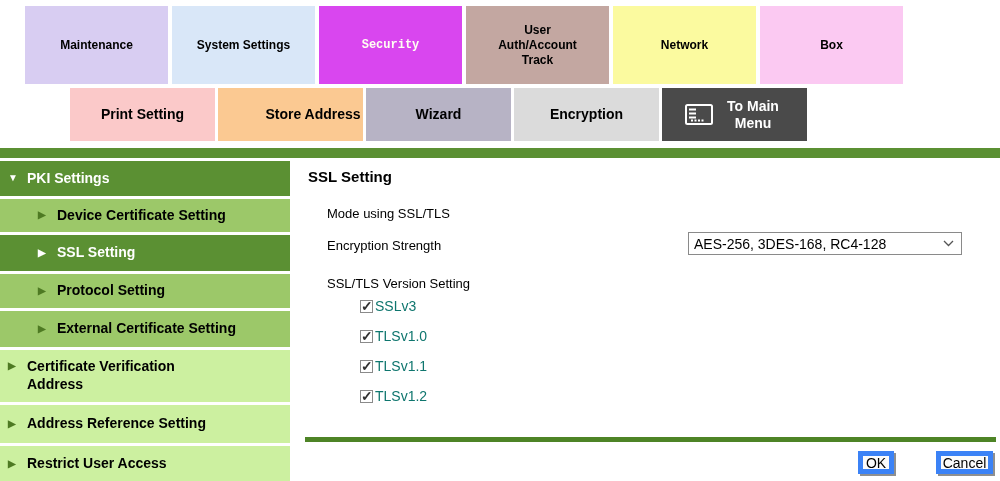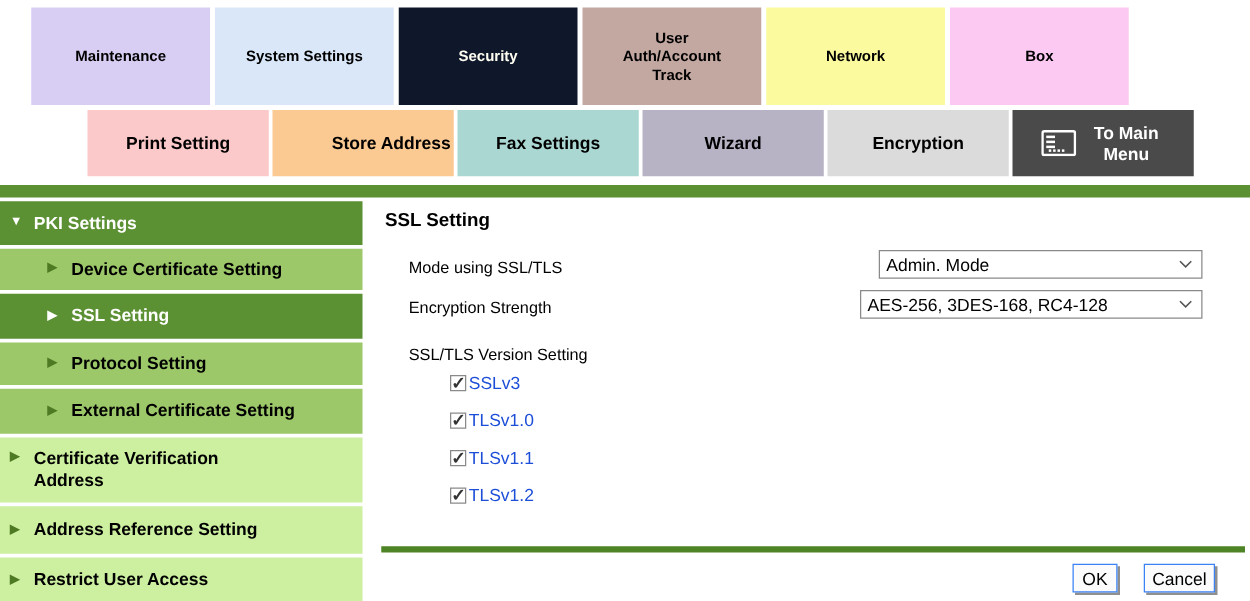--- a/index.html
+++ b/index.html
@@ -13,7 +13,7 @@
           font-weight:bold; font-size:12px; color:#000; text-align:center; line-height:1.25; cursor:pointer; }
   .t-maintenance { background:#d8cdf2; }
   .t-system      { background:#d9e7f8; }
-  .t-security    { background:#0f172a; color:#fffef2; }
+  .t-security    { background:#d946ef; color:#fffef2;font-family:Liberation Mono, monospace; }
   .t-userauth    { background:#c3a7a1; }
   .t-userauth span { max-width:100px; }
   .t-network     { background:#fbfa9f; }

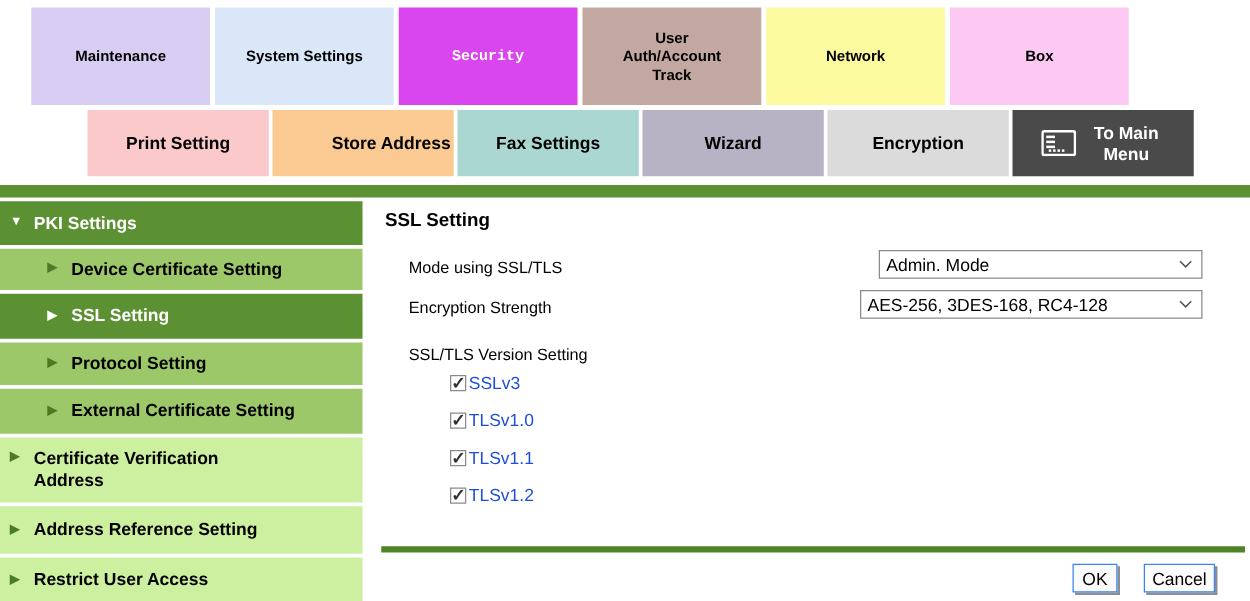--- a/index.html
+++ b/index.html
@@ -109,9 +109,6 @@
     <div class="tab2 t-store">
         <span>Store Address</span>
       </div>
-    <div class="tab2 t-fax">
-        <span>Fax Settings</span>
-      </div>
     <div class="tab2 t-wizard">
         <span>Wizard</span>
       </div>

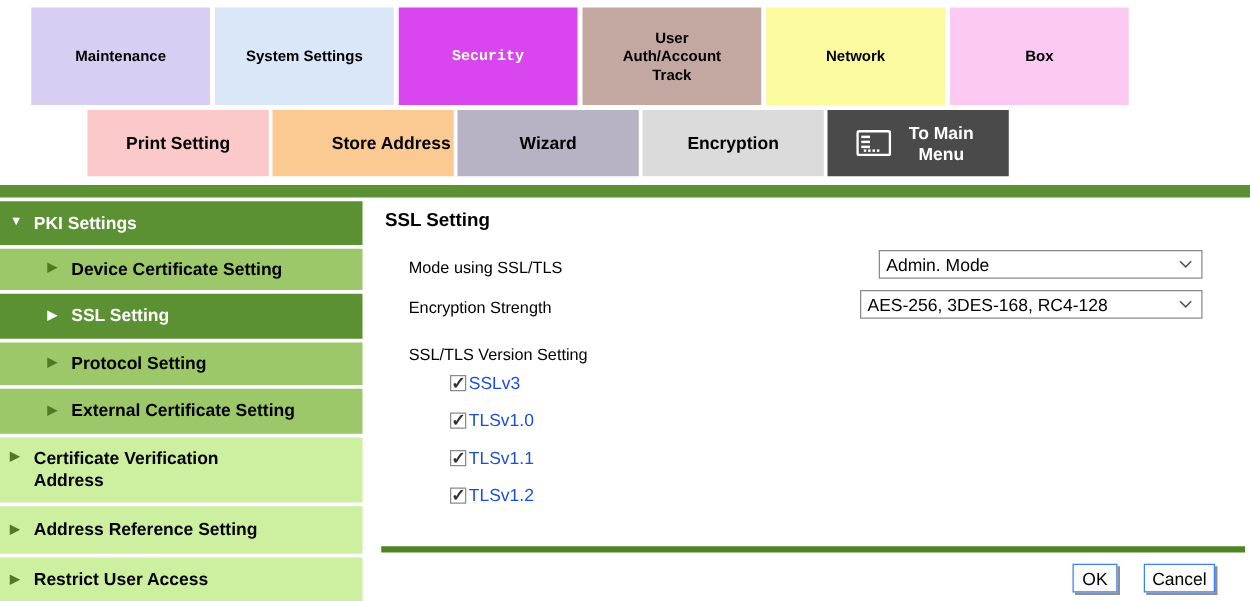--- a/index.html
+++ b/index.html
@@ -170,12 +170,6 @@
   <div class="page-title">SSL Setting</div>
 
   <div class="fld-label" style="top:206px;">Mode using SSL/TLS</div>
-  <div class="sel sel-mode">
-    <span>Admin. Mode</span>
-    <svg class="chev" width="11" height="7" viewBox="0 0 11 7">
-      <polyline points="1,1 5.5,5.5 10,1" fill="none" stroke="#555555" stroke-width="1.3"></polyline>
-    </svg>
-  </div>
 
   <div class="fld-label" style="top:238px;">Encryption Strength</div>
   <div class="sel sel-enc">

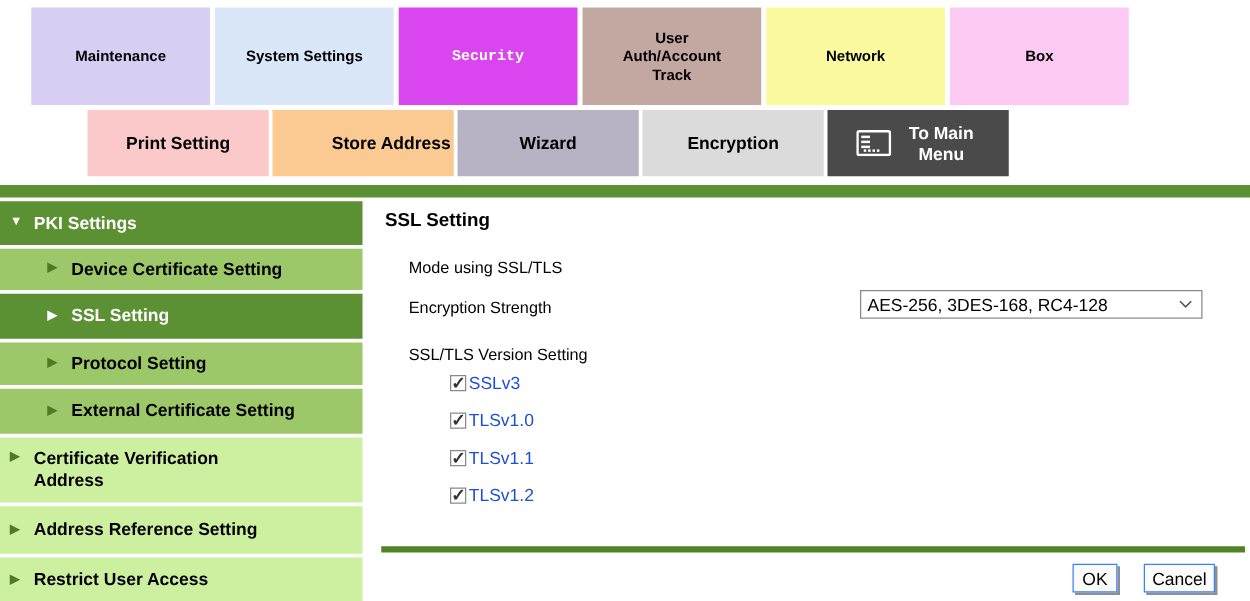--- a/index.html
+++ b/index.html
@@ -61,7 +61,7 @@
   .sel-enc  { left:688px; top:232px; width:274px; }
   .chev { flex:0 0 auto; margin-left:6px; }
 
-  .chk-row { position:absolute; left:360px; display:flex; align-items:center; font-size:14px; color:#1d4ed8; cursor:pointer; }
+  .chk-row { position:absolute; left:360px; display:flex; align-items:center; font-size:14px; color:#0f766e; cursor:pointer; }
   .chk { width:13px; height:13px; border:1px solid #8a8a8a; background:#fff; position:relative;
          margin-right:2px; flex:0 0 auto; }
   .chk.checked::before { content:"\2713"; position:absolute; left:0px; top:-3px;

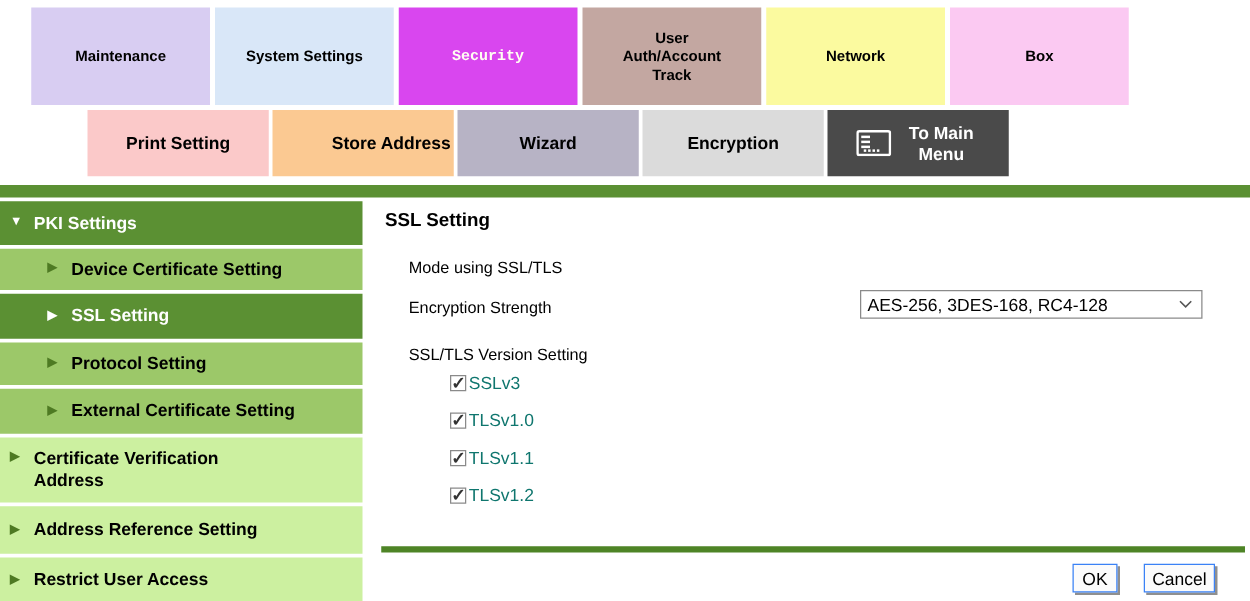--- a/index.html
+++ b/index.html
@@ -69,7 +69,7 @@
 
   .divider { position:absolute; left:305px; top:437px; width:691px; height:5px; background:#4e8426; }
 
-  .btn { position:absolute; top:451px; height:23px; background:#fbfbfb; border:1px solid #3b82f6;
+  .btn { position:absolute; top:451px; height:23px; background:#fbfbfb; border:5px solid #3b82f6;
          box-shadow:2px 2px 0 0 #8f8f8f; font-size:14px; color:#000;
          display:flex; align-items:center; justify-content:center; padding:0 6px; cursor:pointer;
          font-family:"Liberation Sans", sans-serif; }

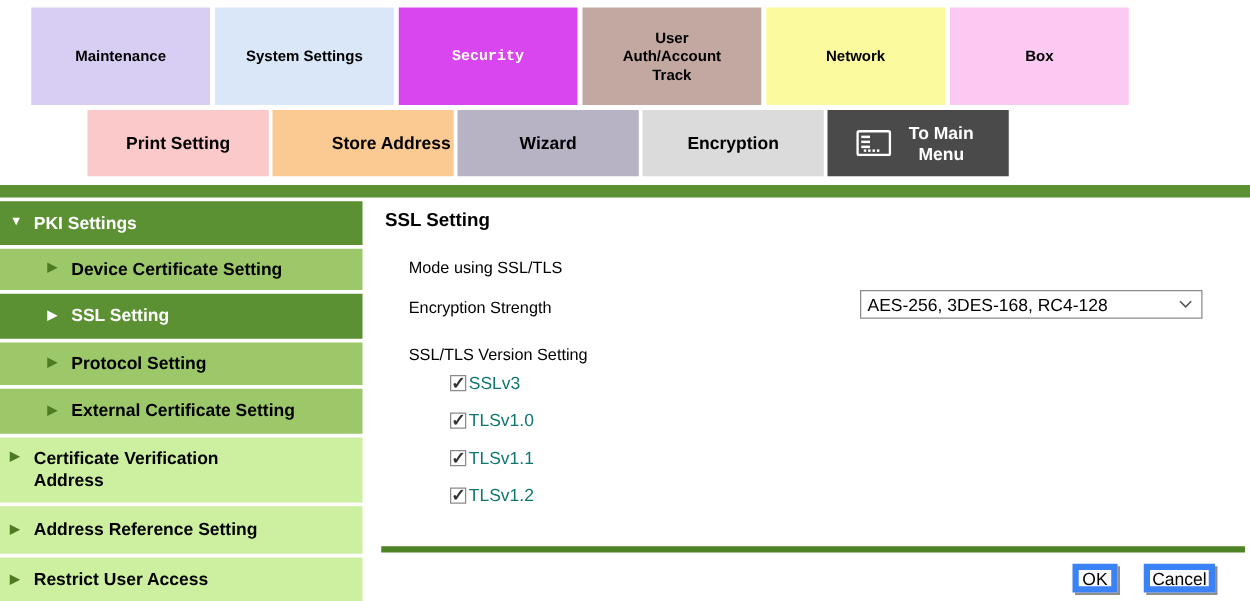--- a/index.html
+++ b/index.html
@@ -74,7 +74,7 @@
          display:flex; align-items:center; justify-content:center; padding:0 6px; cursor:pointer;
          font-family:"Liberation Sans", sans-serif; }
   .btn-ok { left:858px; width:36px; }
-  .btn-cancel { left:915px; width:57px; }
+  .btn-cancel { left:936px; width:57px; }
 </style>
 </head>
 <body>

